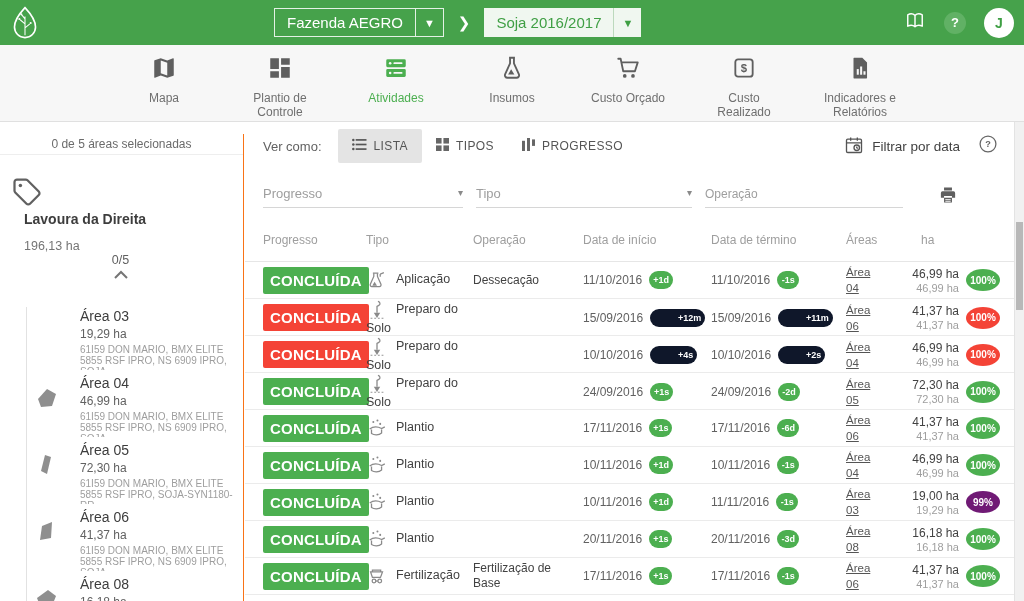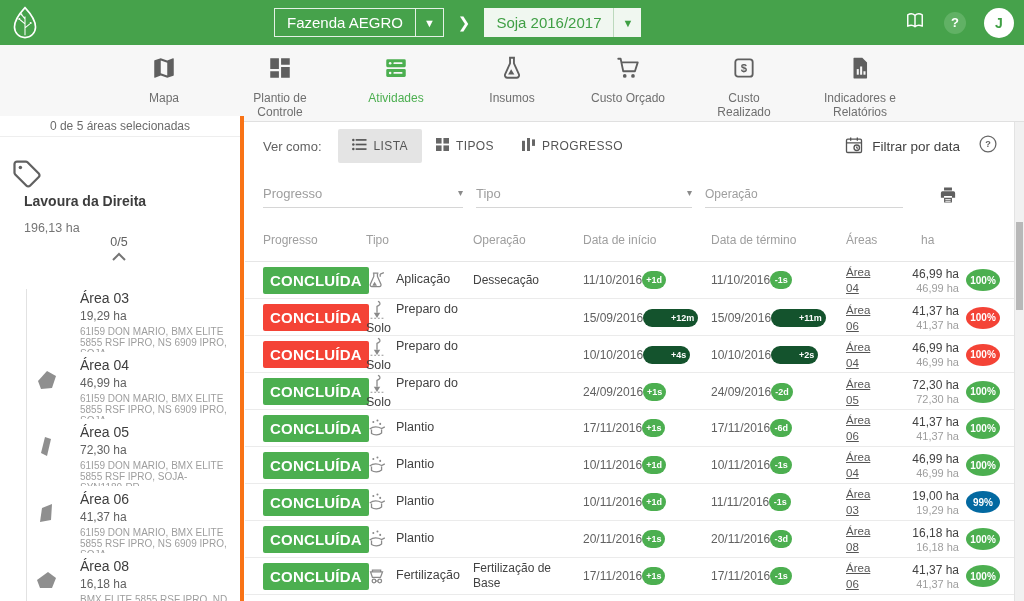--- a/index.html
+++ b/index.html
@@ -27,7 +27,7 @@
   .nav-item.active .nlabel { color:#4caf50; }
 
   
-  .sidebar { position:absolute; left:0; top:116px; width:244px; bottom:0; background:#fff; border-right:4px solid #f97316; }
+  .sidebar { position:absolute; left:0; top:134px; width:244px; bottom:0; background:#fff; border-right:1px solid #f97316; }
   .sel-summary { height:21px; display:flex; align-items:center; justify-content:center; font-size:12px; color:#6b6b6b; border-bottom:1px solid #eee; }
   .group-hdr { display:flex; padding:22px 14px 10px 12px; cursor:pointer;flex-direction:column; }
   .group-txt { margin-left:12px; flex:1; }

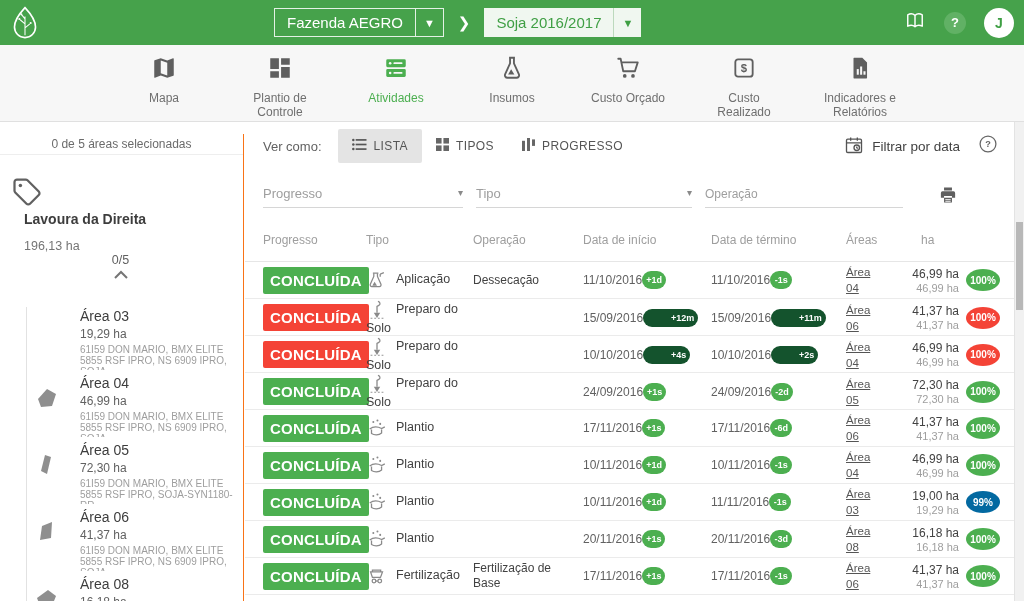--- a/index.html
+++ b/index.html
@@ -75,7 +75,7 @@
   .tipo-cell { font-size:12.5px; color:#424242; line-height:15px; padding-right:6px; }
   .ticon { display:inline-block; width:22px; height:22px; vertical-align:middle; margin-right:8px; }
   .oper-cell { font-size:12px; color:#424242; line-height:15px; padding-right:14px; }
-  .date-cell { display:flex; align-items:center; font-size:12px; color:#616161; }
+  .date-cell { display:flex; align-items:center; gap:7px; font-size:12px; color:#616161; }
   .delta { display:inline-block; min-width:22px; text-align:center; padding:4px 4px; border-radius:11px; font-size:9px; font-weight:bold; color:#fff; }
   .delta.green { background:#4caf50; } .delta.red { background:#14532d;padding-left:28px; }
   .area-link { display:inline-block; width:36px; font-size:11.5px; color:#555; text-decoration:underline; line-height:16px; }

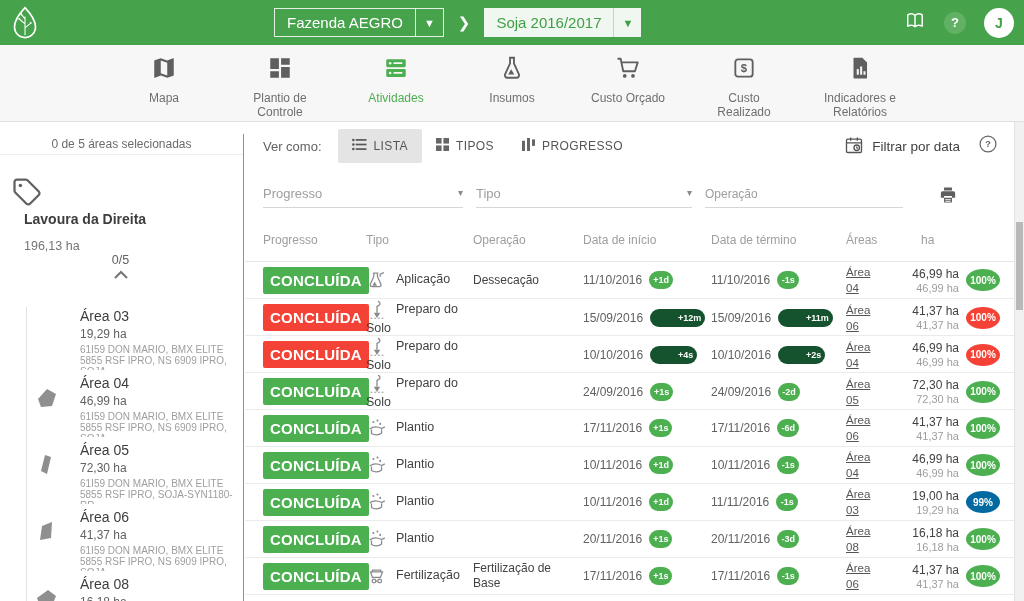--- a/index.html
+++ b/index.html
@@ -77,7 +77,7 @@
   .oper-cell { font-size:12px; color:#424242; line-height:15px; padding-right:14px; }
   .date-cell { display:flex; align-items:center; gap:7px; font-size:12px; color:#616161; }
   .delta { display:inline-block; min-width:22px; text-align:center; padding:4px 4px; border-radius:11px; font-size:9px; font-weight:bold; color:#fff; }
-  .delta.green { background:#4caf50; } .delta.red { background:#14532d;padding-left:28px; }
+  .delta.green { background:#4caf50; } .delta.red { background:#0f172a;padding-left:28px; }
   .area-link { display:inline-block; width:36px; font-size:11.5px; color:#555; text-decoration:underline; line-height:16px; }
   .ha-cell { display:flex; align-items:center; justify-content:flex-end; gap:7px; padding-right:14px; }
   .ha-vals { display:flex; flex-direction:column; align-items:flex-end; }

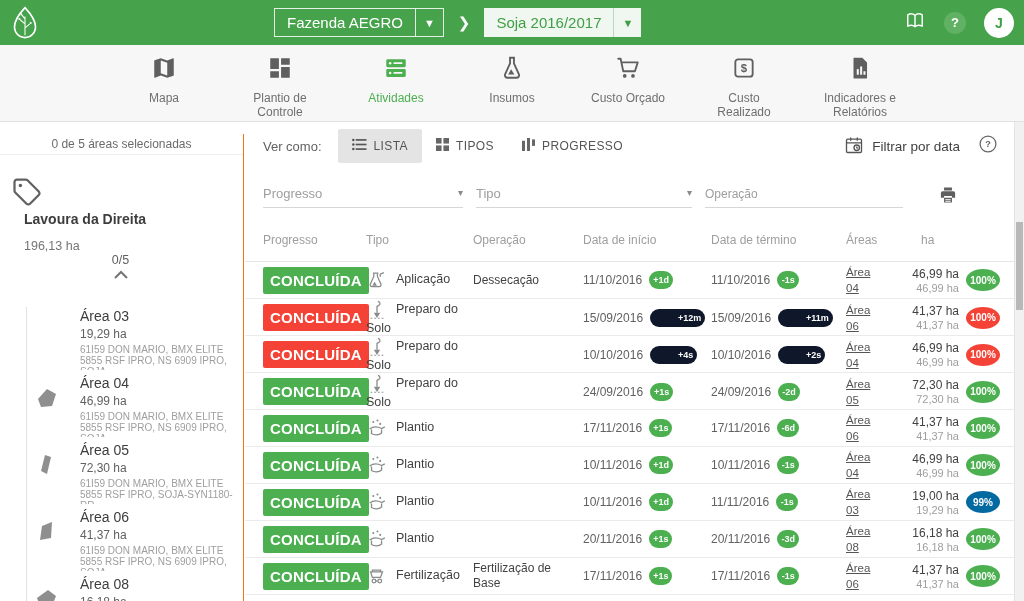--- a/index.html
+++ b/index.html
@@ -84,7 +84,7 @@
   .ha1 { font-size:12px; color:#424242; }
   .ha2 { font-size:11px; color:#9e9e9e; margin-top:1px; }
   .pct { min-width:34px; height:22px; border-radius:50%; display:flex; align-items:center; justify-content:center; font-size:10px; font-weight:bold; color:#fff; }
-  .pct.green { background:#4caf50; } .pct.red { background:#f44336; } .pct.gray { background:#0369a1; }
+  .pct.green { background:#4caf50; } .pct.red { background:#f44336; } .pct.gray { background:#701a75; }
 
   
   .scrollbar { position:absolute; right:0; top:122px; width:10px; bottom:0; background:#f1f1f1; border-left:1px solid #e3e3e3; }

